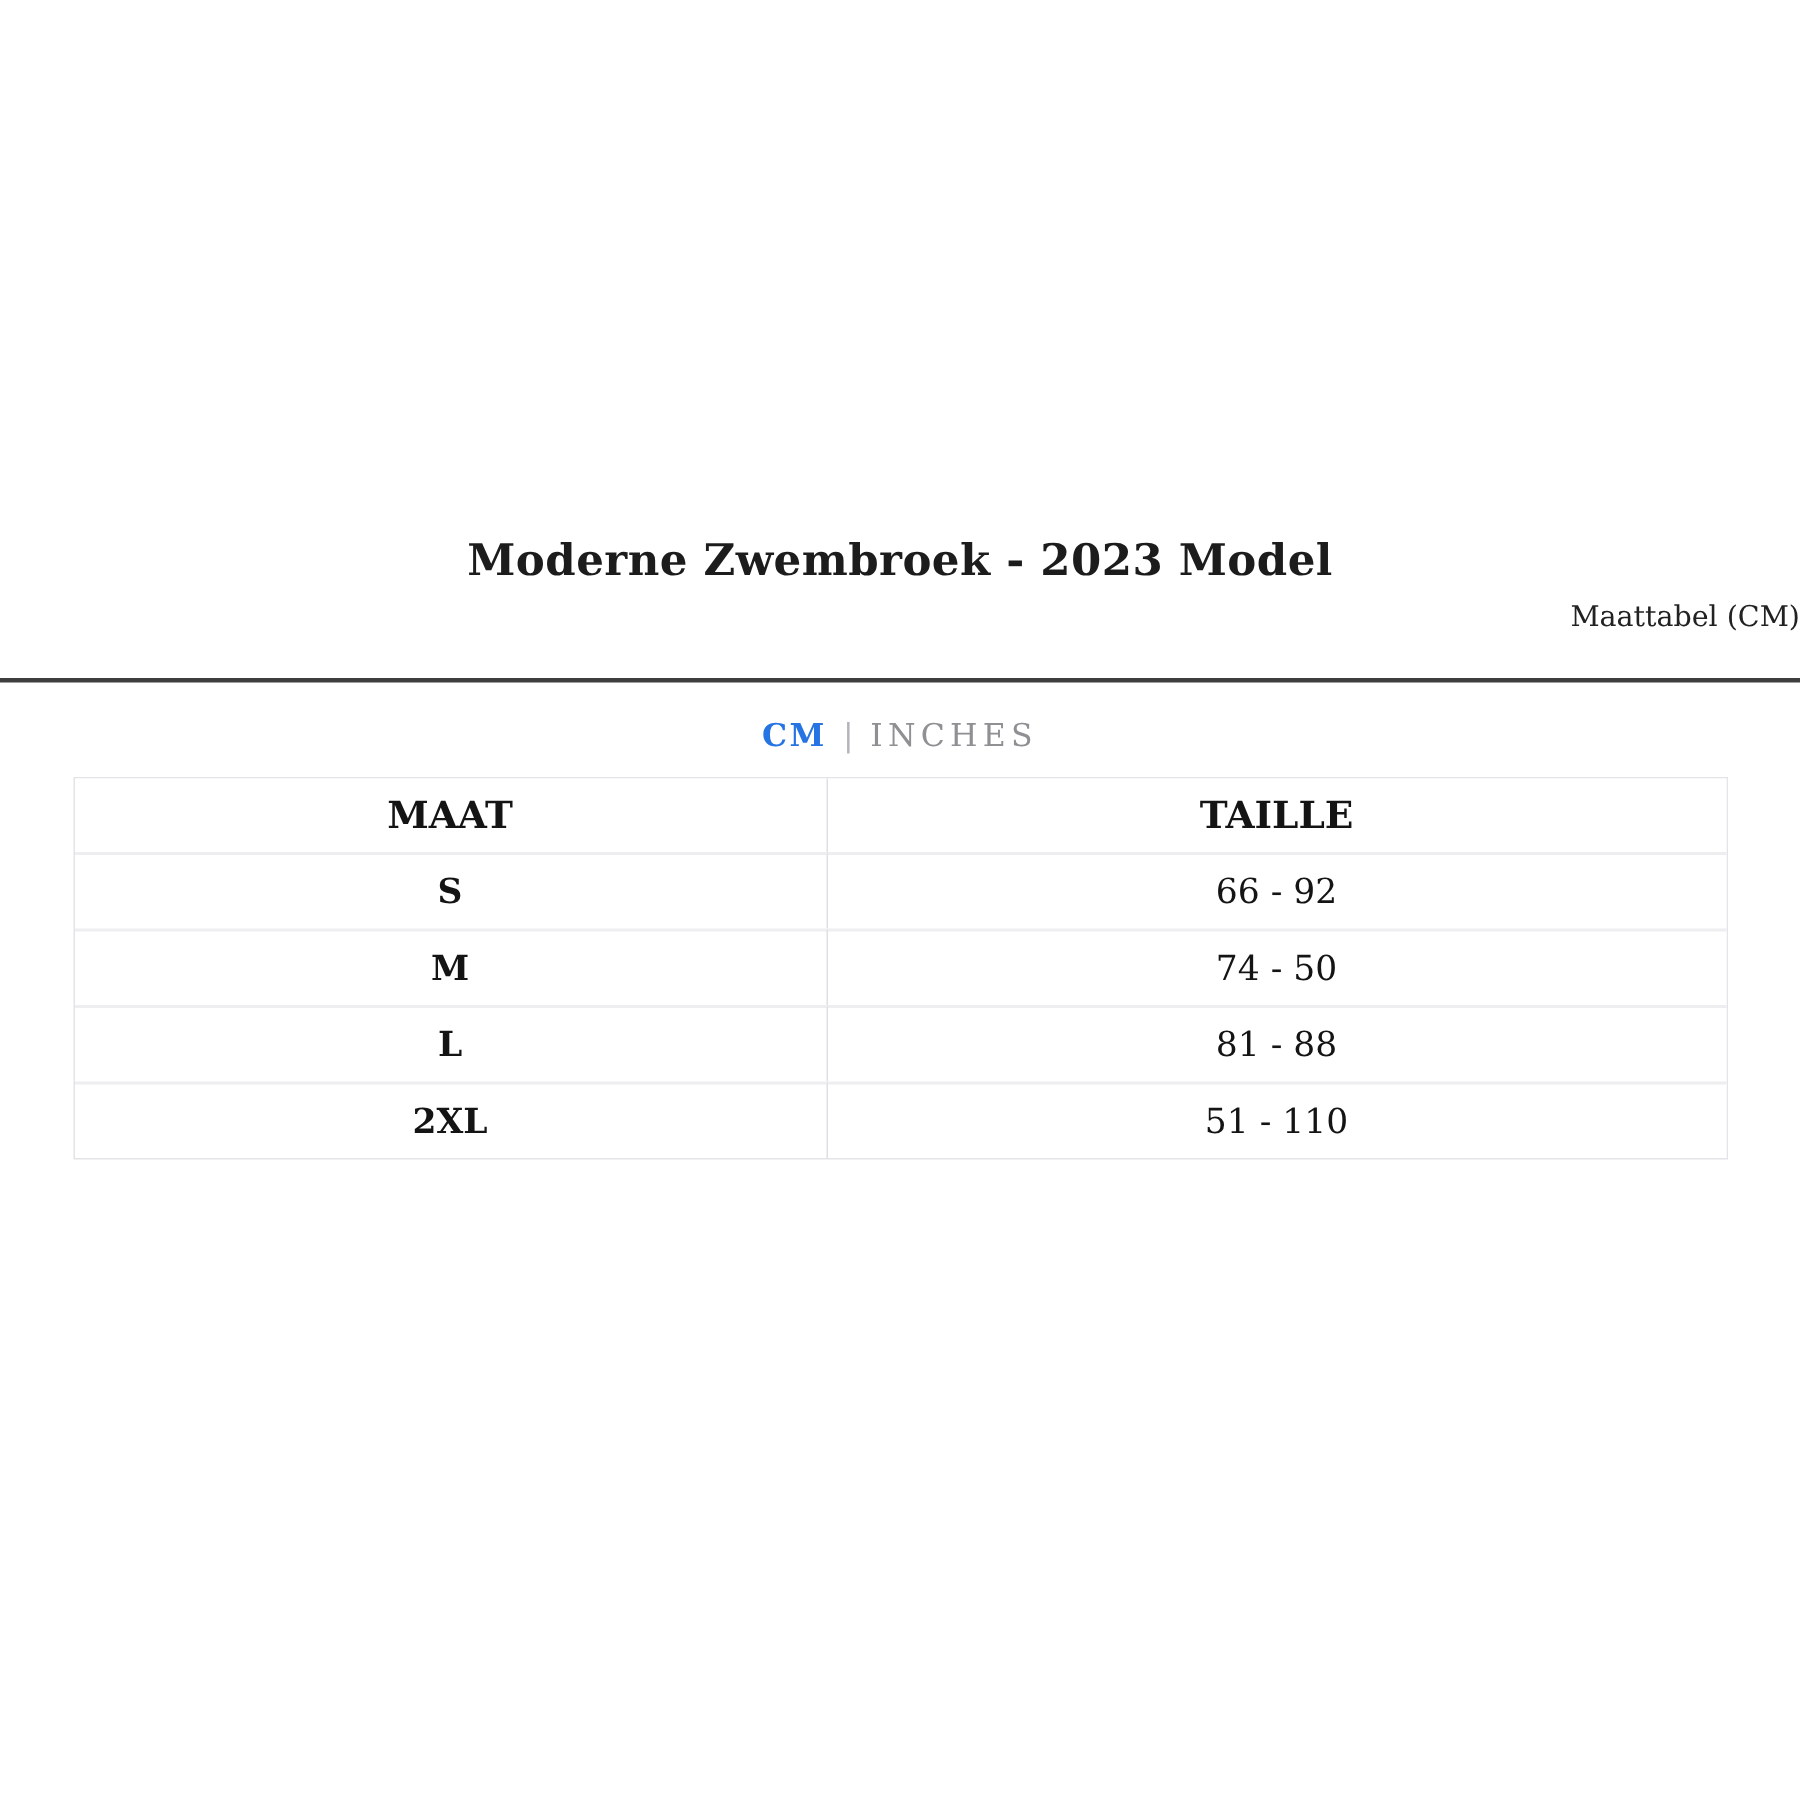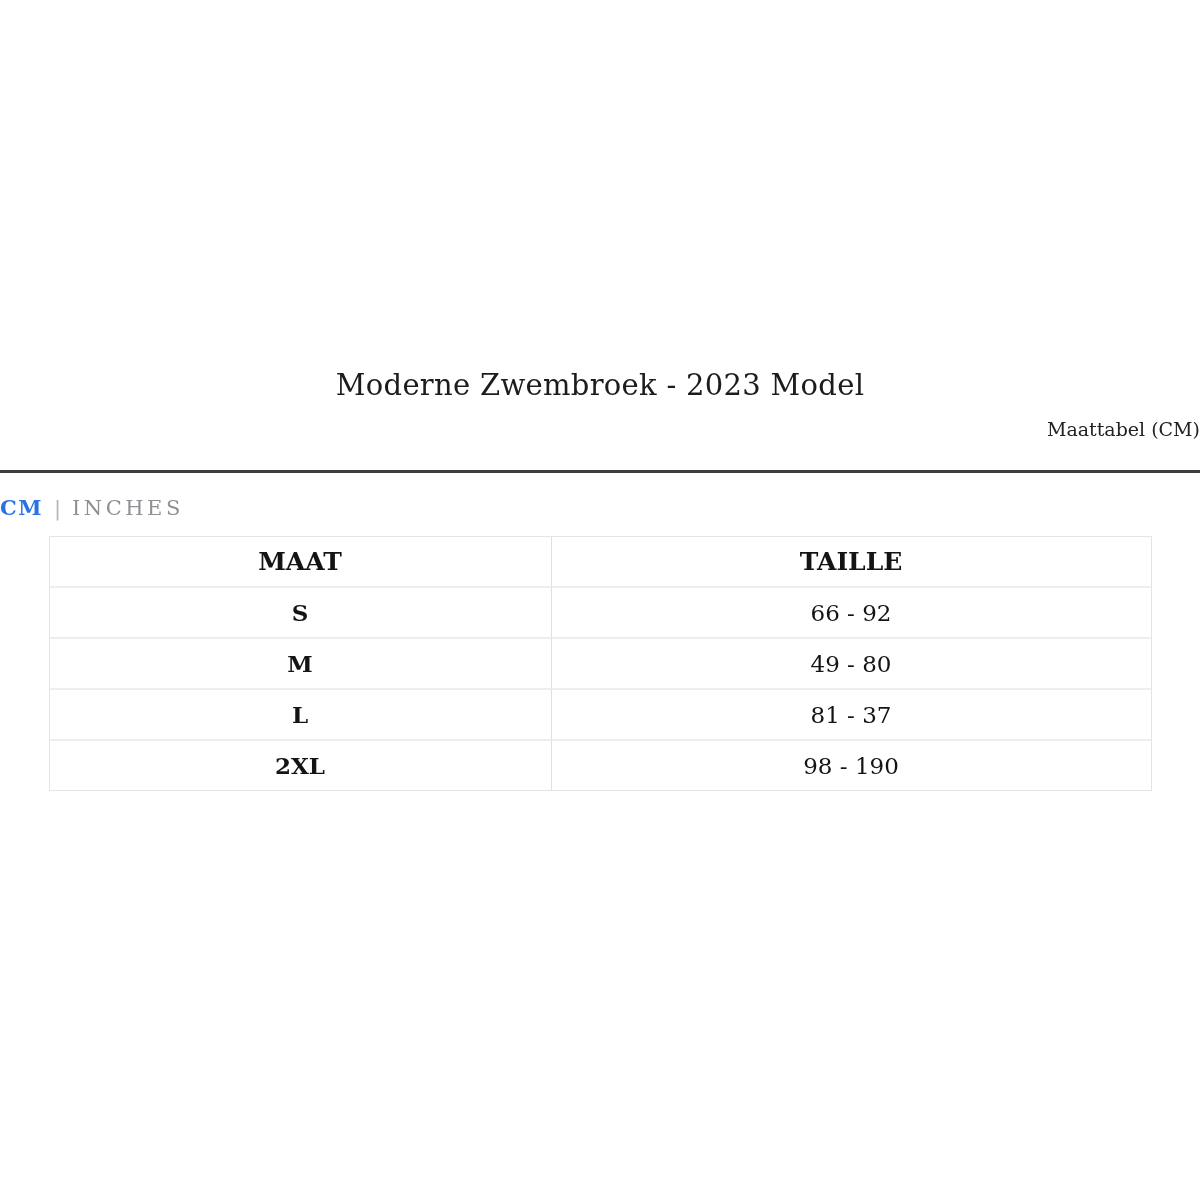--- a/index.html
+++ b/index.html
@@ -19,9 +19,9 @@
     text-align: center;
   }
   .page-title {
-    margin: 16px;
+    margin: 4px;
     font-size: 29px;
-    font-weight: 400;
+    font-weight: 700;
     letter-spacing: 0.3px;
     color: #1c1c1c;
   }

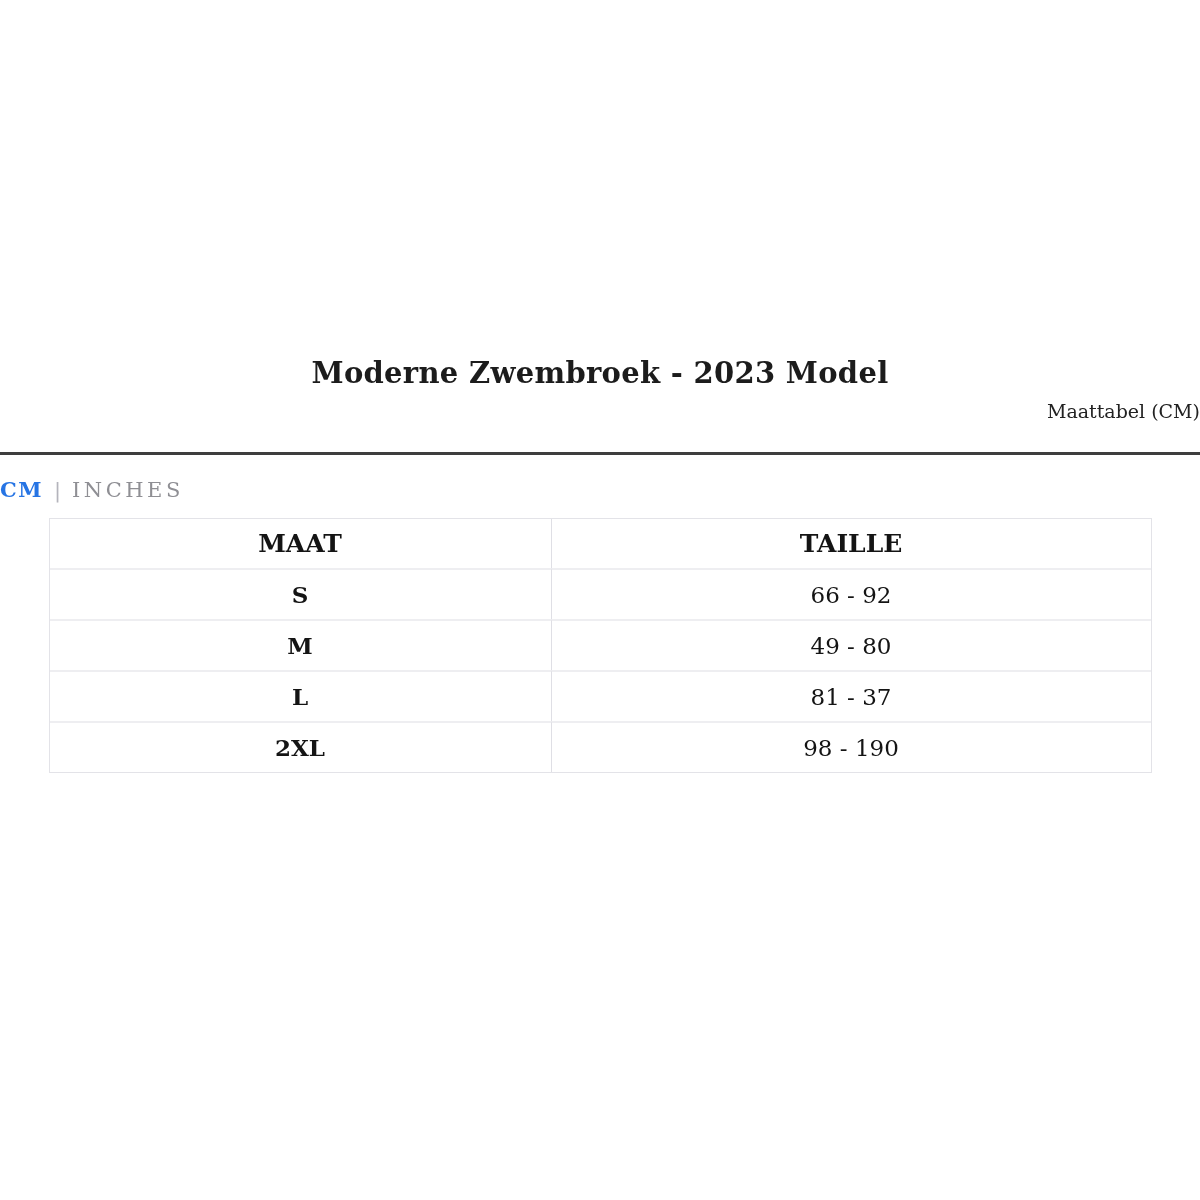--- a/index.html
+++ b/index.html
@@ -40,6 +40,7 @@
   }
   .unit-toggle {
     margin-top: 22px;
+    text-align: center;
     font-size: 21px;
     line-height: 26px;
     user-select: none;

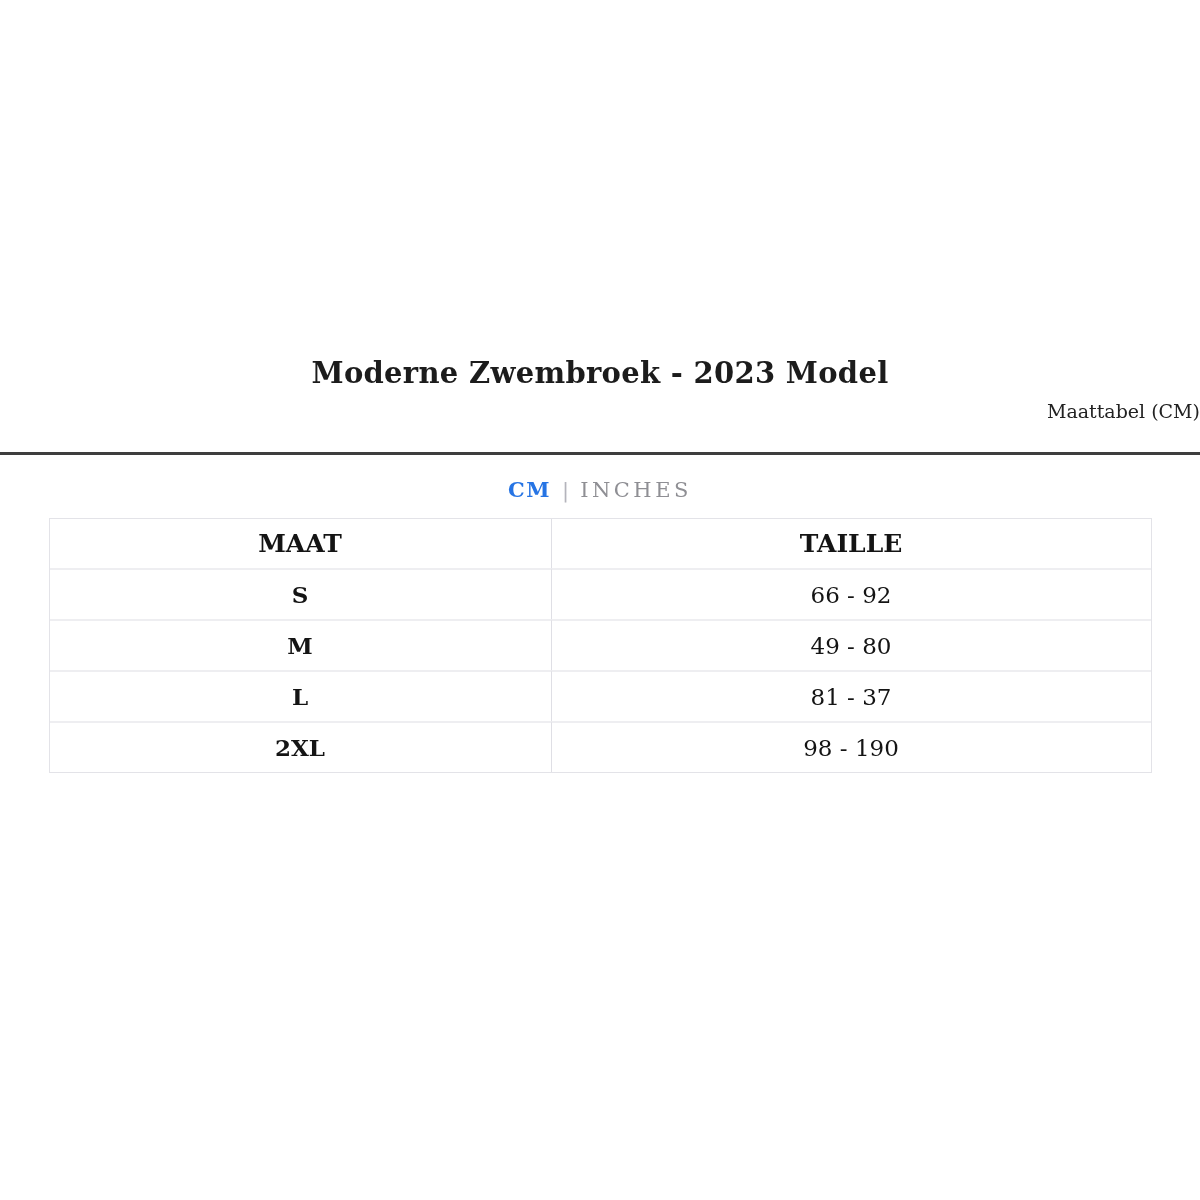--- a/index.html
+++ b/index.html
@@ -131,7 +131,7 @@
     </tr>
     <tr>
       <td class="cell-maat">M</td>
-      <td class="cell-taille">49 - 80</td>
+      <td class="cell-taille">74 - 50</td>
     </tr>
     <tr>
       <td class="cell-maat">L</td>

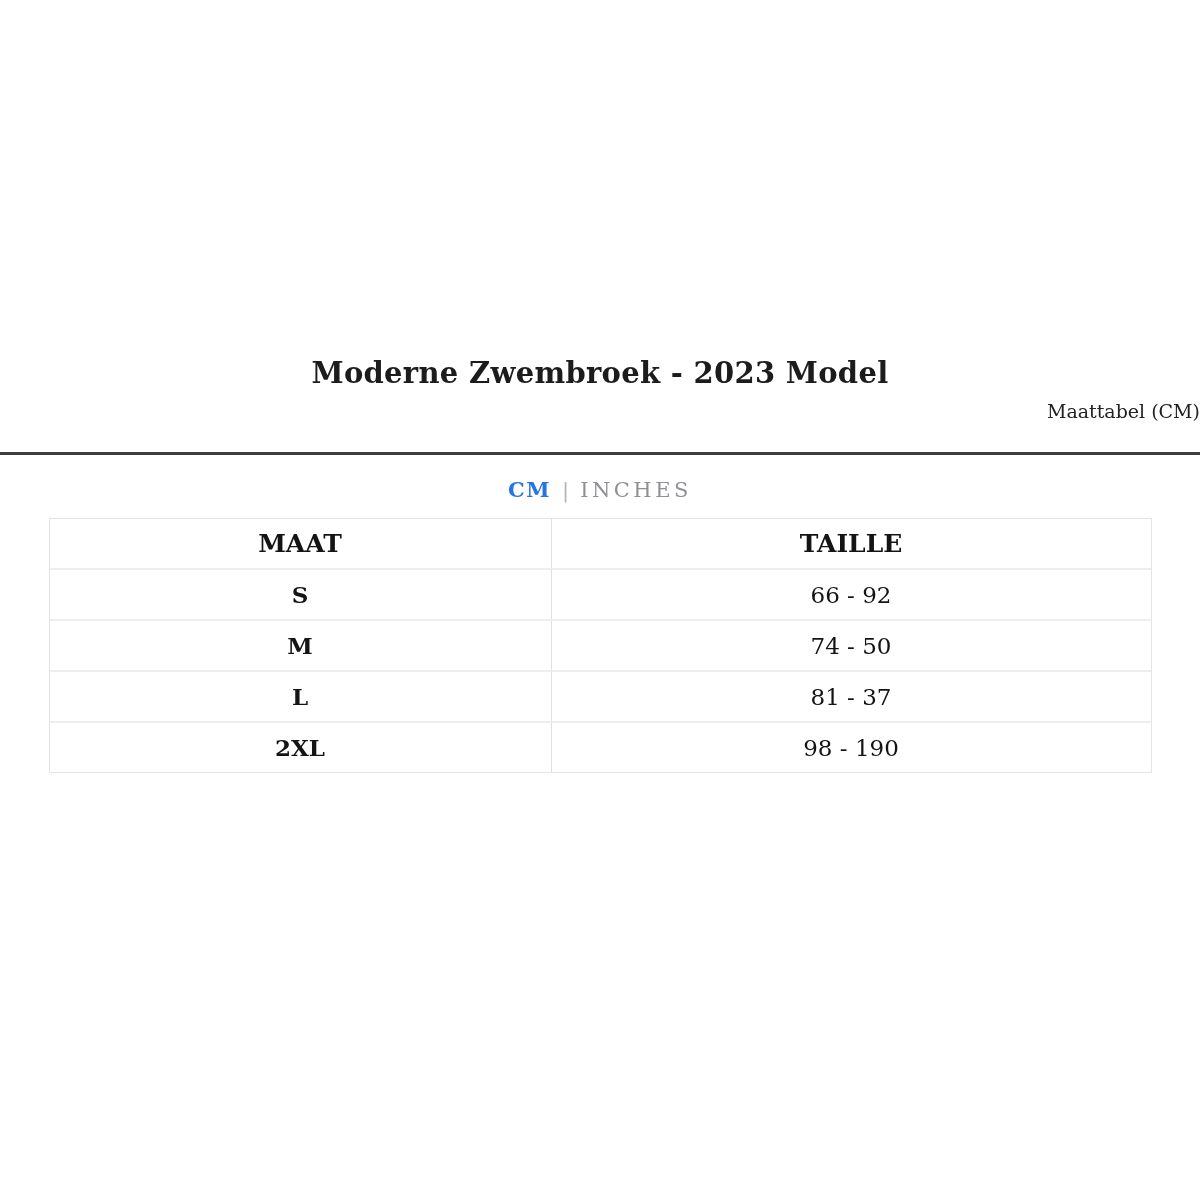--- a/index.html
+++ b/index.html
@@ -135,7 +135,7 @@
     </tr>
     <tr>
       <td class="cell-maat">L</td>
-      <td class="cell-taille">81 - 37</td>
+      <td class="cell-taille">81 - 88</td>
     </tr>
     <tr>
       <td class="cell-maat">2XL</td>

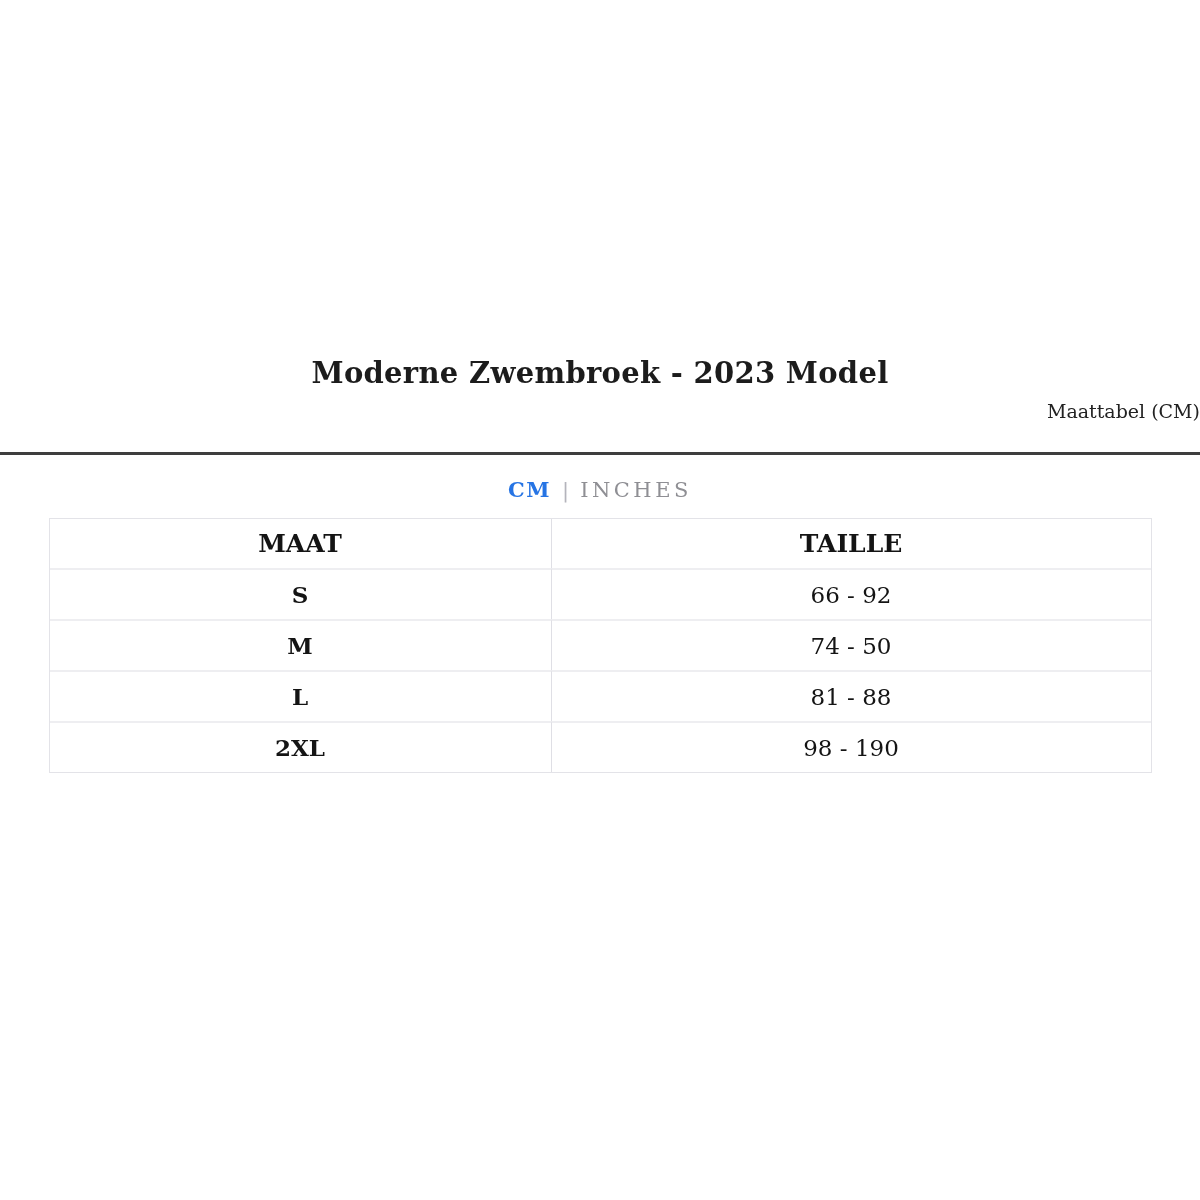--- a/index.html
+++ b/index.html
@@ -139,7 +139,7 @@
     </tr>
     <tr>
       <td class="cell-maat">2XL</td>
-      <td class="cell-taille">98 - 190</td>
+      <td class="cell-taille">51 - 110</td>
     </tr>
   </tbody>
 </table>

